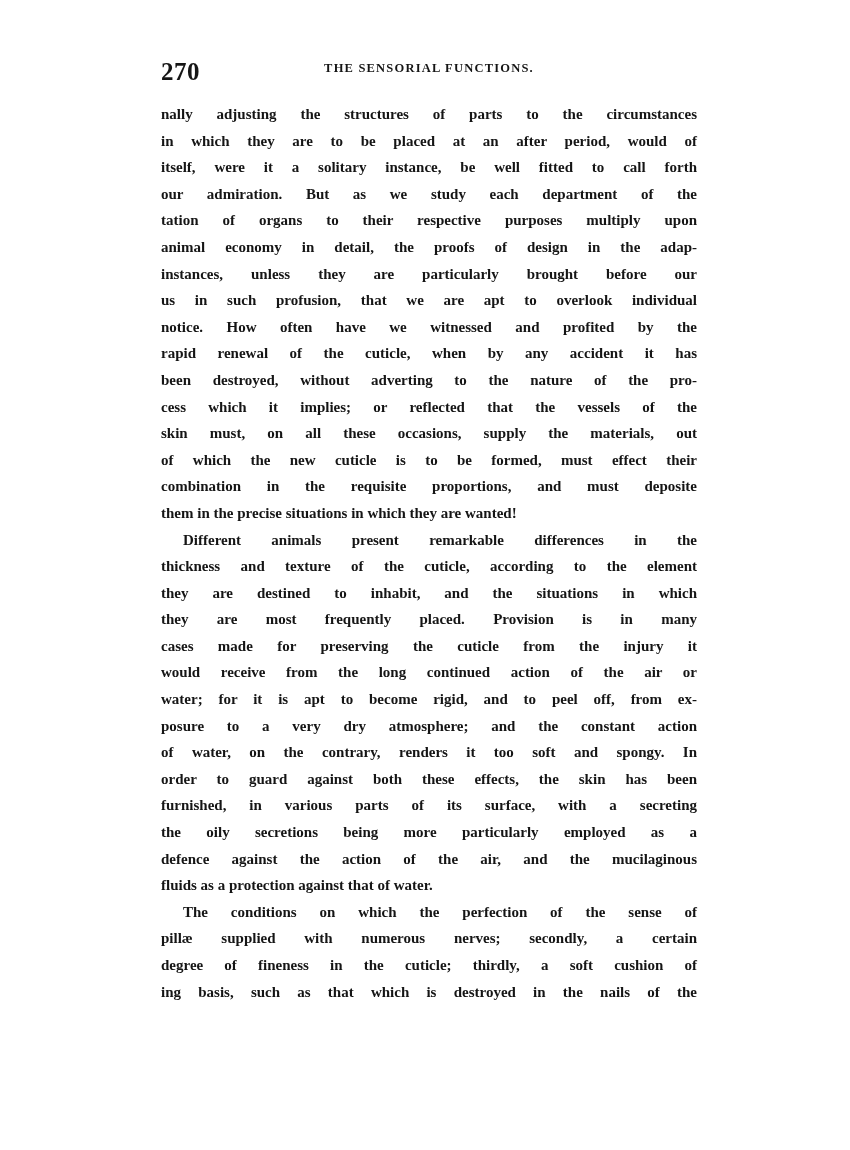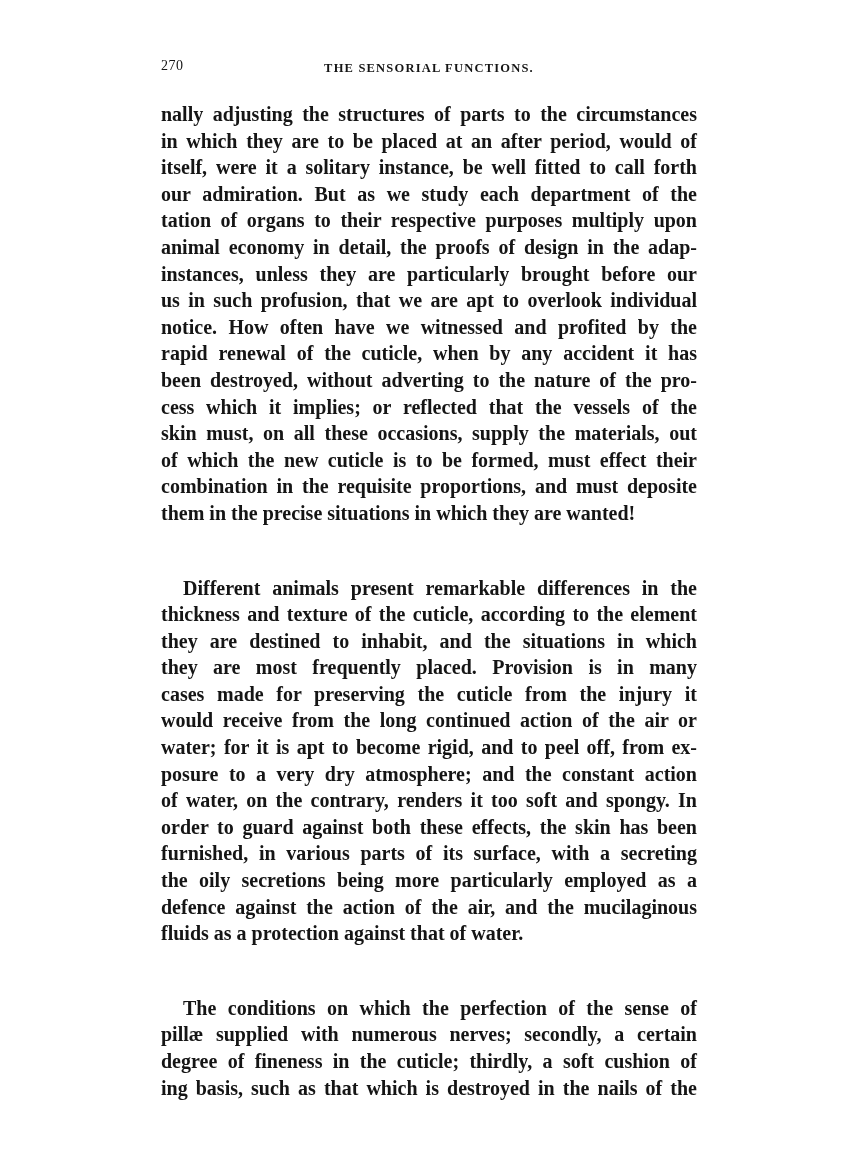--- a/index.html
+++ b/index.html
@@ -11,7 +11,7 @@
   }
   .page { position: absolute; left: 161px; top: 58px; width: 536px; }
   .running-head { position: relative; height: 30px; }
-  .page-number { position: absolute; left: 0; top: 0; font-weight: normal; font-size: 14px; letter-spacing: 0.5px; }
+  .page-number { position: absolute; left: 0; top: 0; font-weight: bold; font-size: 25px; letter-spacing: 0.5px; }
   .running-title { position: absolute; left: 0; right: 0; top: 3px; text-align: center; font-size: 12.5px; letter-spacing: 1.2px; font-weight: bold; }
   .body { margin-top: 13px; }
   .line {

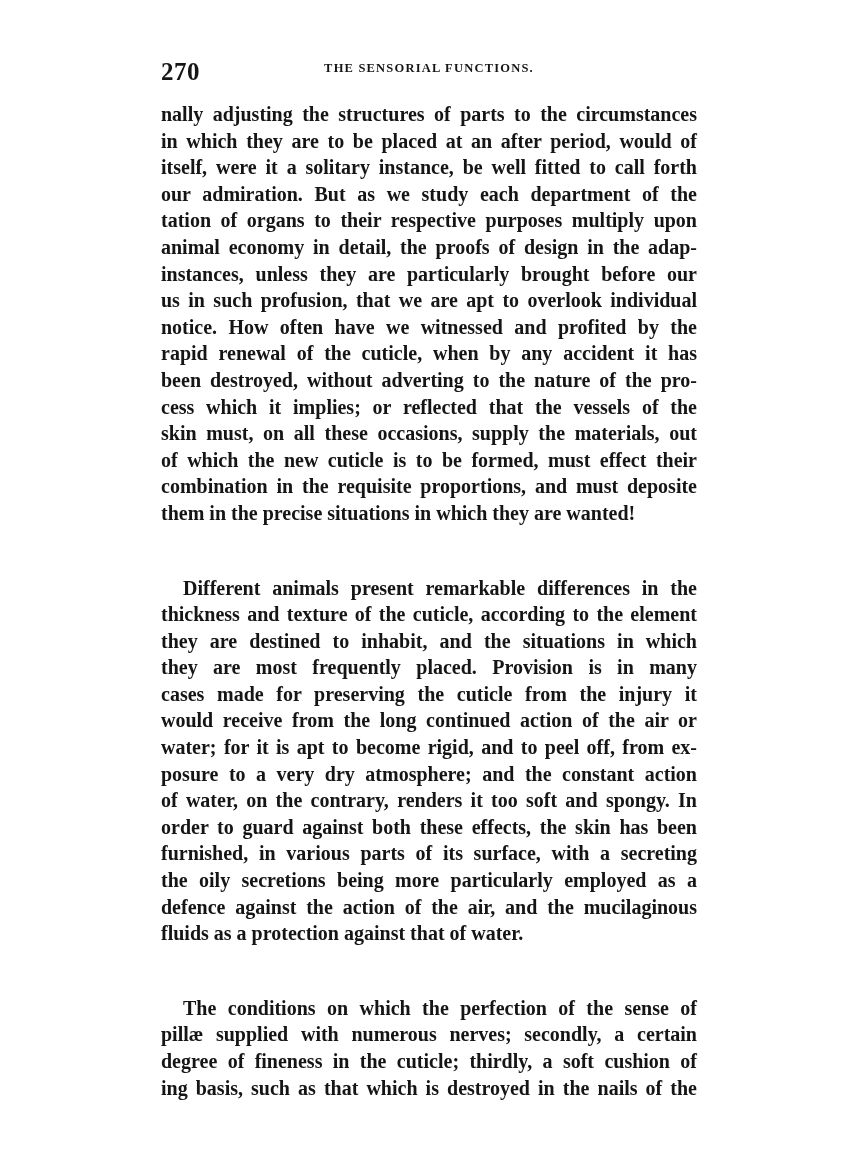--- a/index.html
+++ b/index.html
@@ -16,7 +16,7 @@
   .body { margin-top: 13px; }
   .line {
     display: block; height: 26.6px; line-height: 26.6px;
-    font-size: 20px; white-space: nowrap;
+    font-size: 15px; white-space: nowrap;
     text-align: justify; text-align-last: justify;
     font-weight: bold;
   }

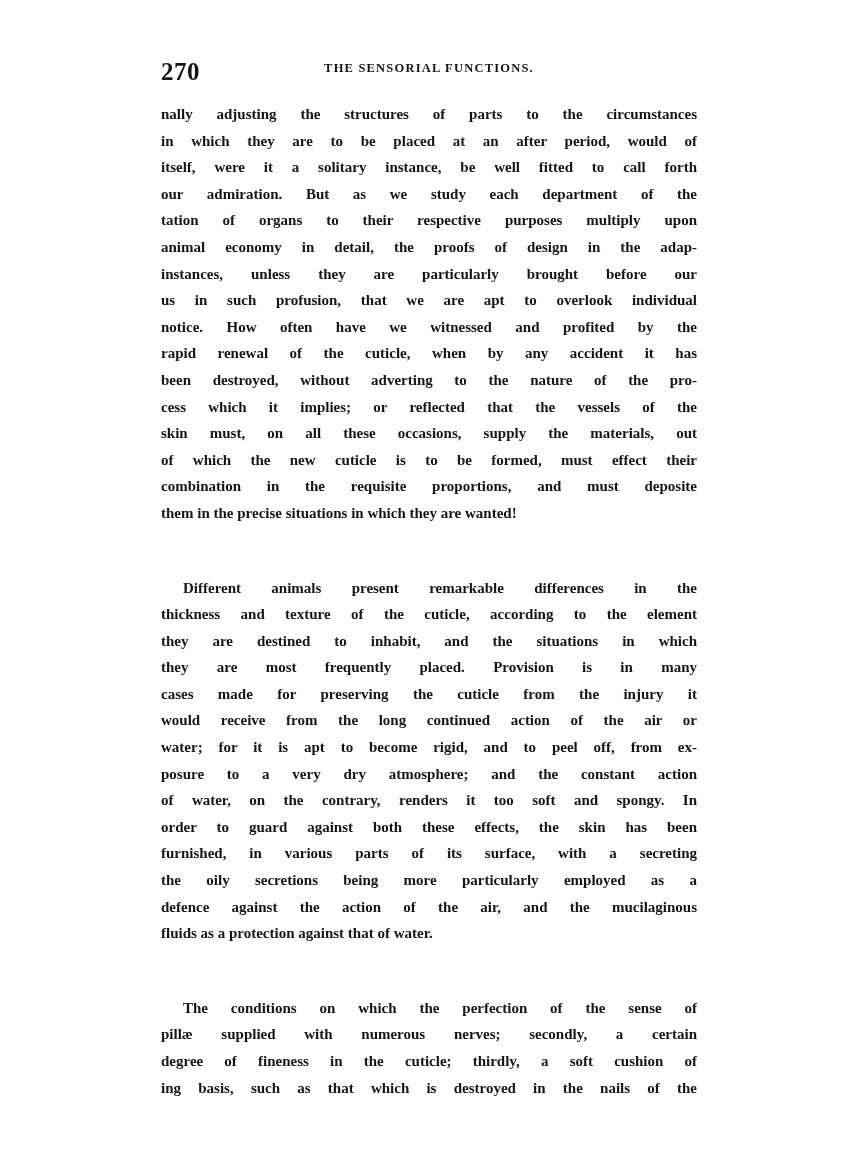--- a/index.html
+++ b/index.html
@@ -21,7 +21,7 @@
     font-weight: bold;
   }
   .line.last { text-align-last: left; }
-  .line.indent { padding-left: 22px; margin-top: 48px; }
+  .line.indent { padding-left: 22px; }
 </style>
 </head>
 <body>

